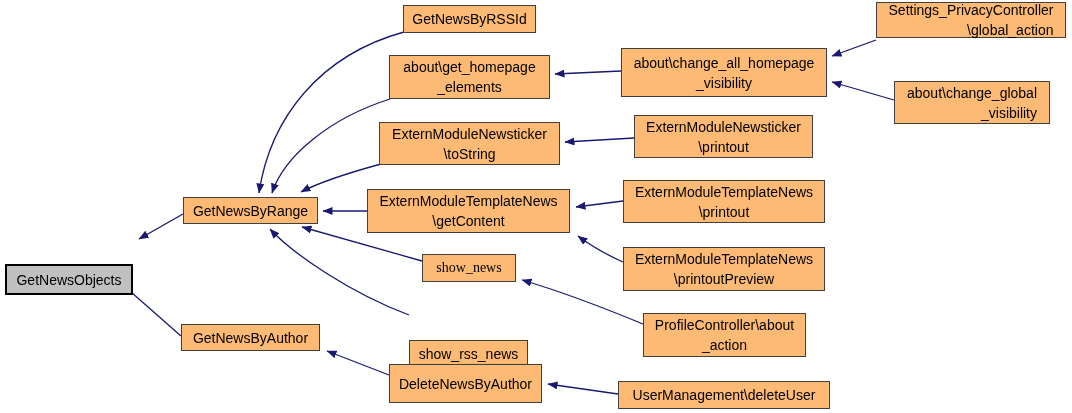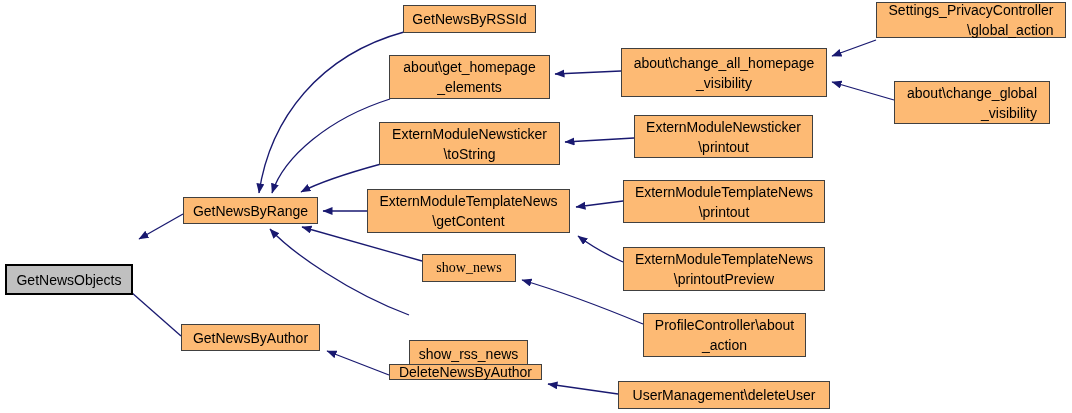--- a/index.html
+++ b/index.html
@@ -81,7 +81,7 @@
 
   <div class="node" style="left:409px;top:306px;width:119px;height:28px;margin-top:34px;">show_rss_news</div>
 
-  <div class="node" style="left:389px;top:364px;width:153px;height:16px;">DeleteNewsByAuthor</div>
+  <div class="node" style="left:389px;top:364px;width:153px;height:39px;">DeleteNewsByAuthor</div>
 
   <div class="node" style="left:621px;top:48px;width:206px;height:49px;">about\change_all_homepage
 _visibility</div>

